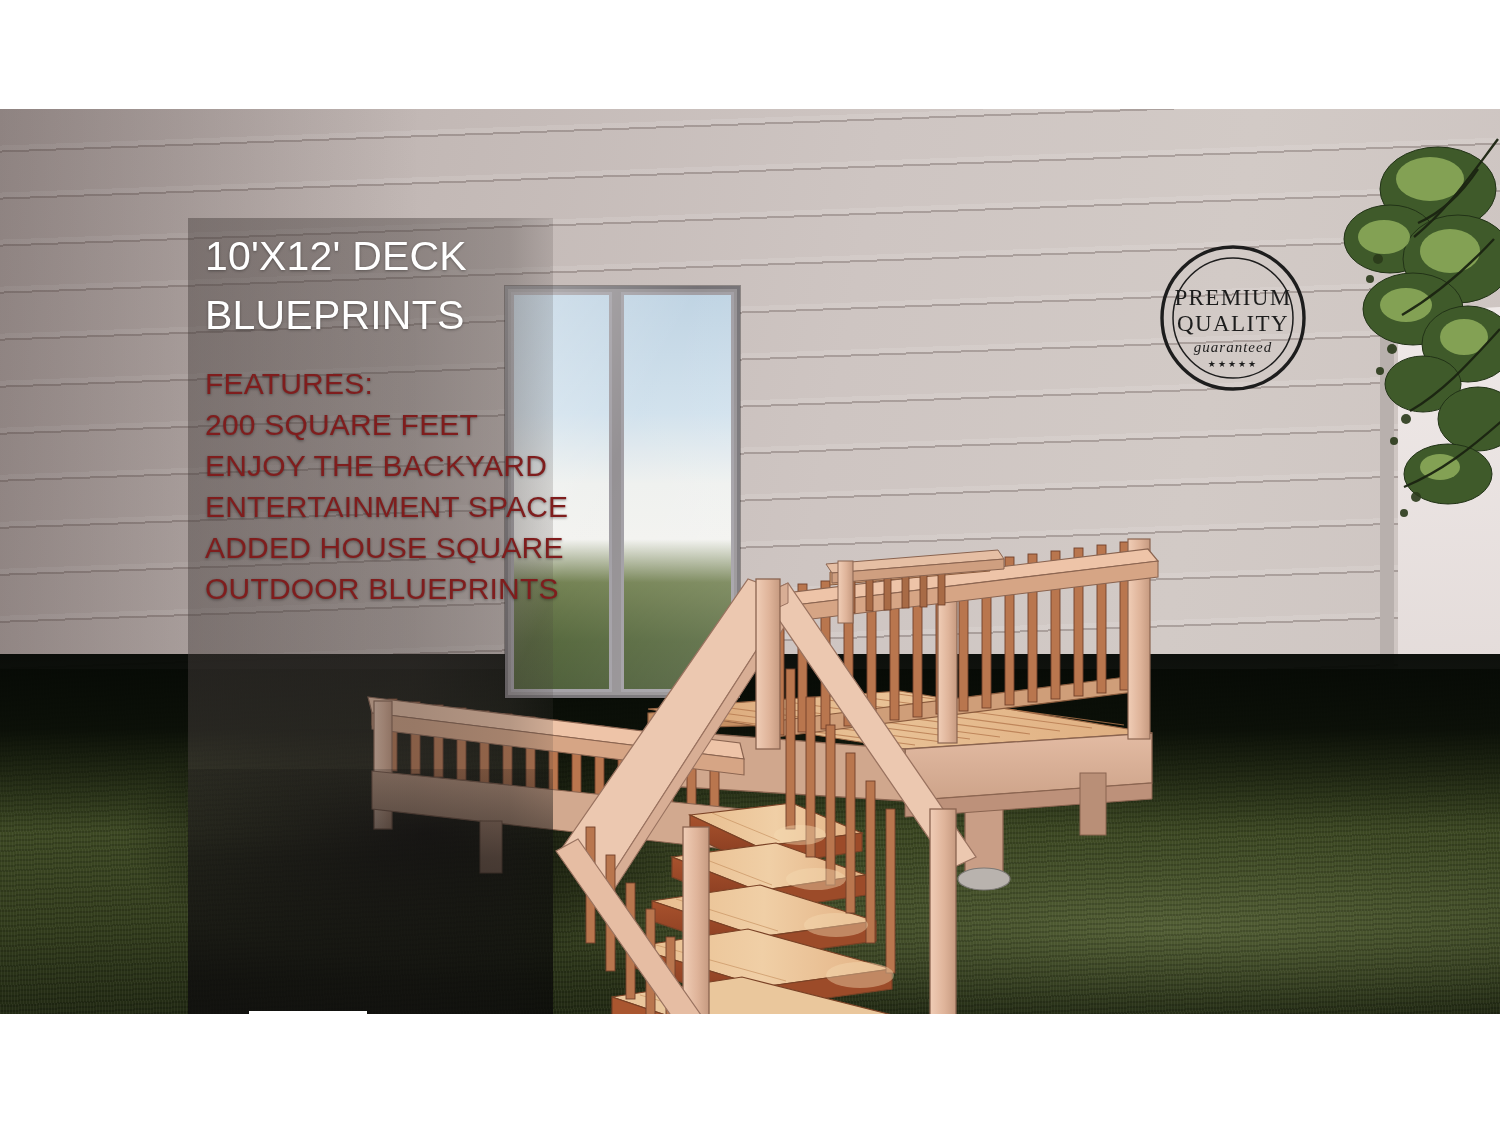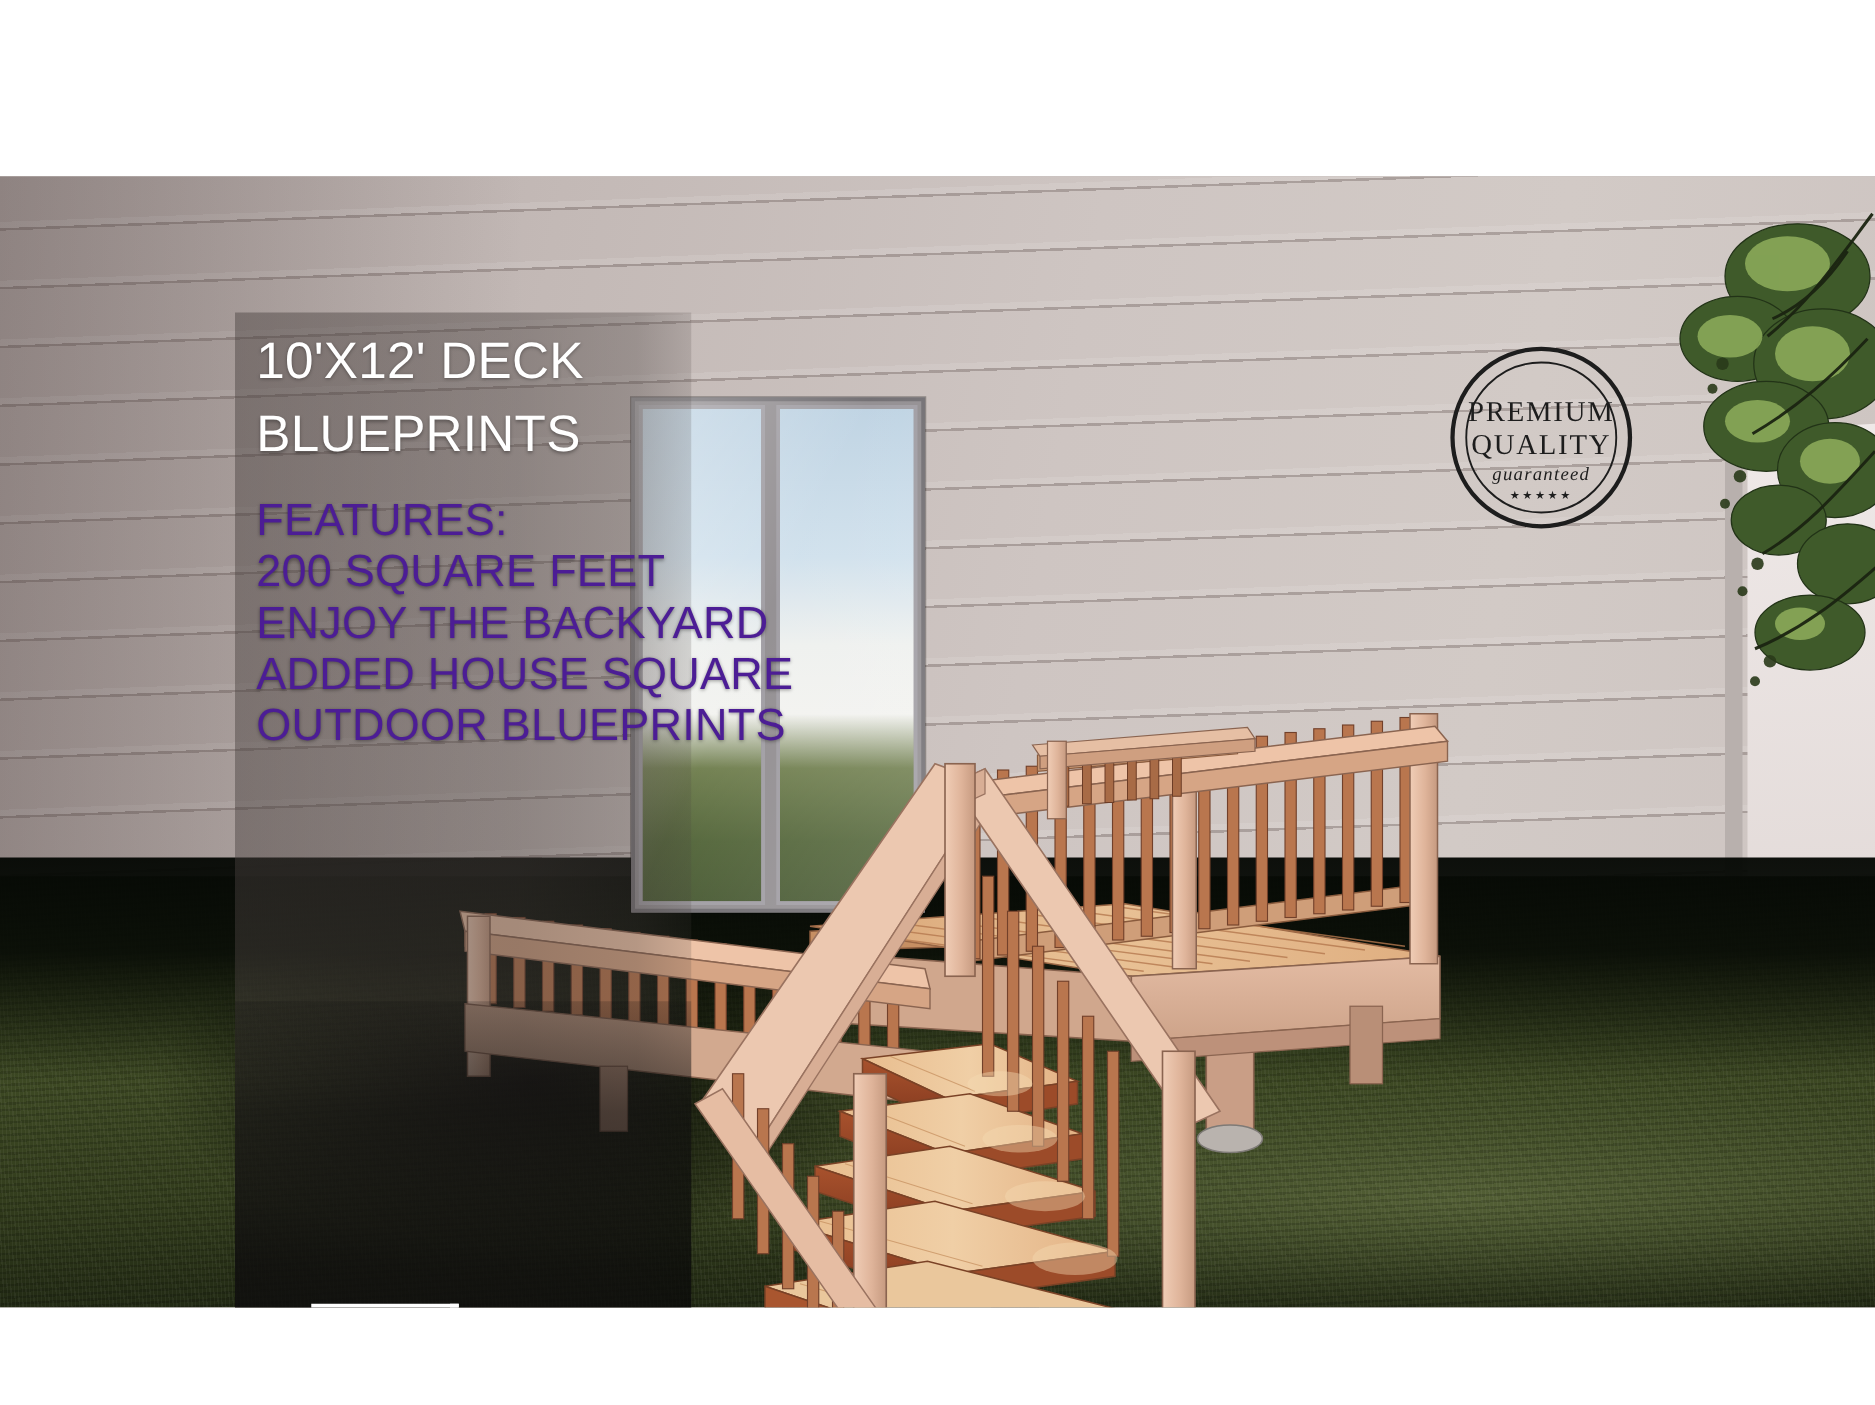--- a/index.html
+++ b/index.html
@@ -11,7 +11,6 @@
   #photo{
     position:absolute;left:0;top:109px;width:1500px;height:905px;overflow:hidden;
     background:#b9b0ad;
-    margin-top:32px;
   }
 
   

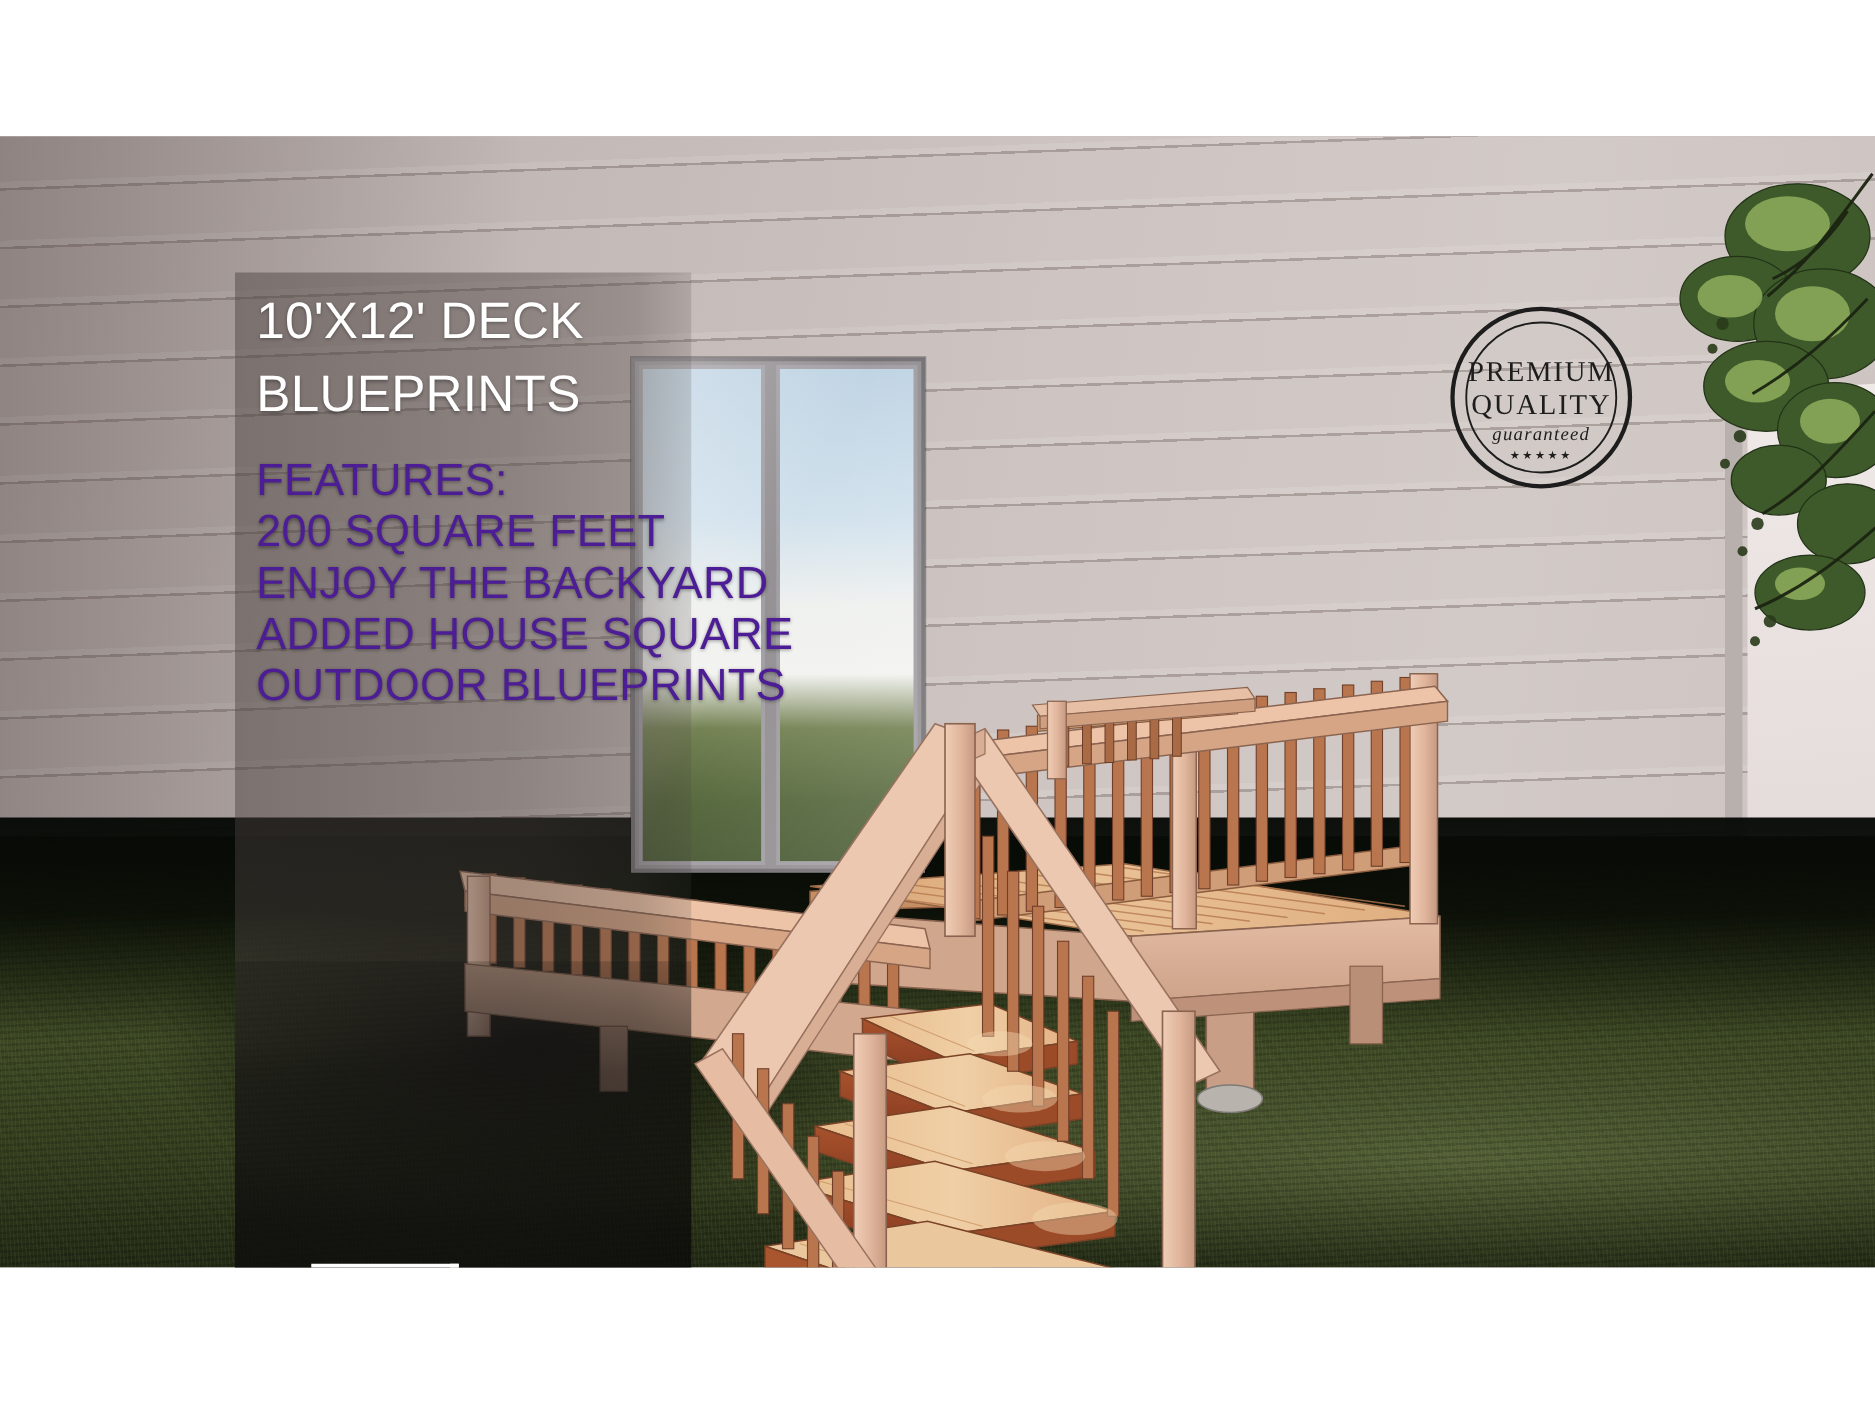--- a/index.html
+++ b/index.html
@@ -108,7 +108,7 @@
   }
   .features{margin-top:18px;}
   .feature-line{
-    color:#4c1d95;font-size:36px;font-weight:400;line-height:41px;letter-spacing:.2px;
+    color:#7f1d1d;font-size:30px;font-weight:400;line-height:41px;letter-spacing:.2px;
     white-space:nowrap;text-shadow:0 1px 3px rgba(0,0,0,.4);
   }
 

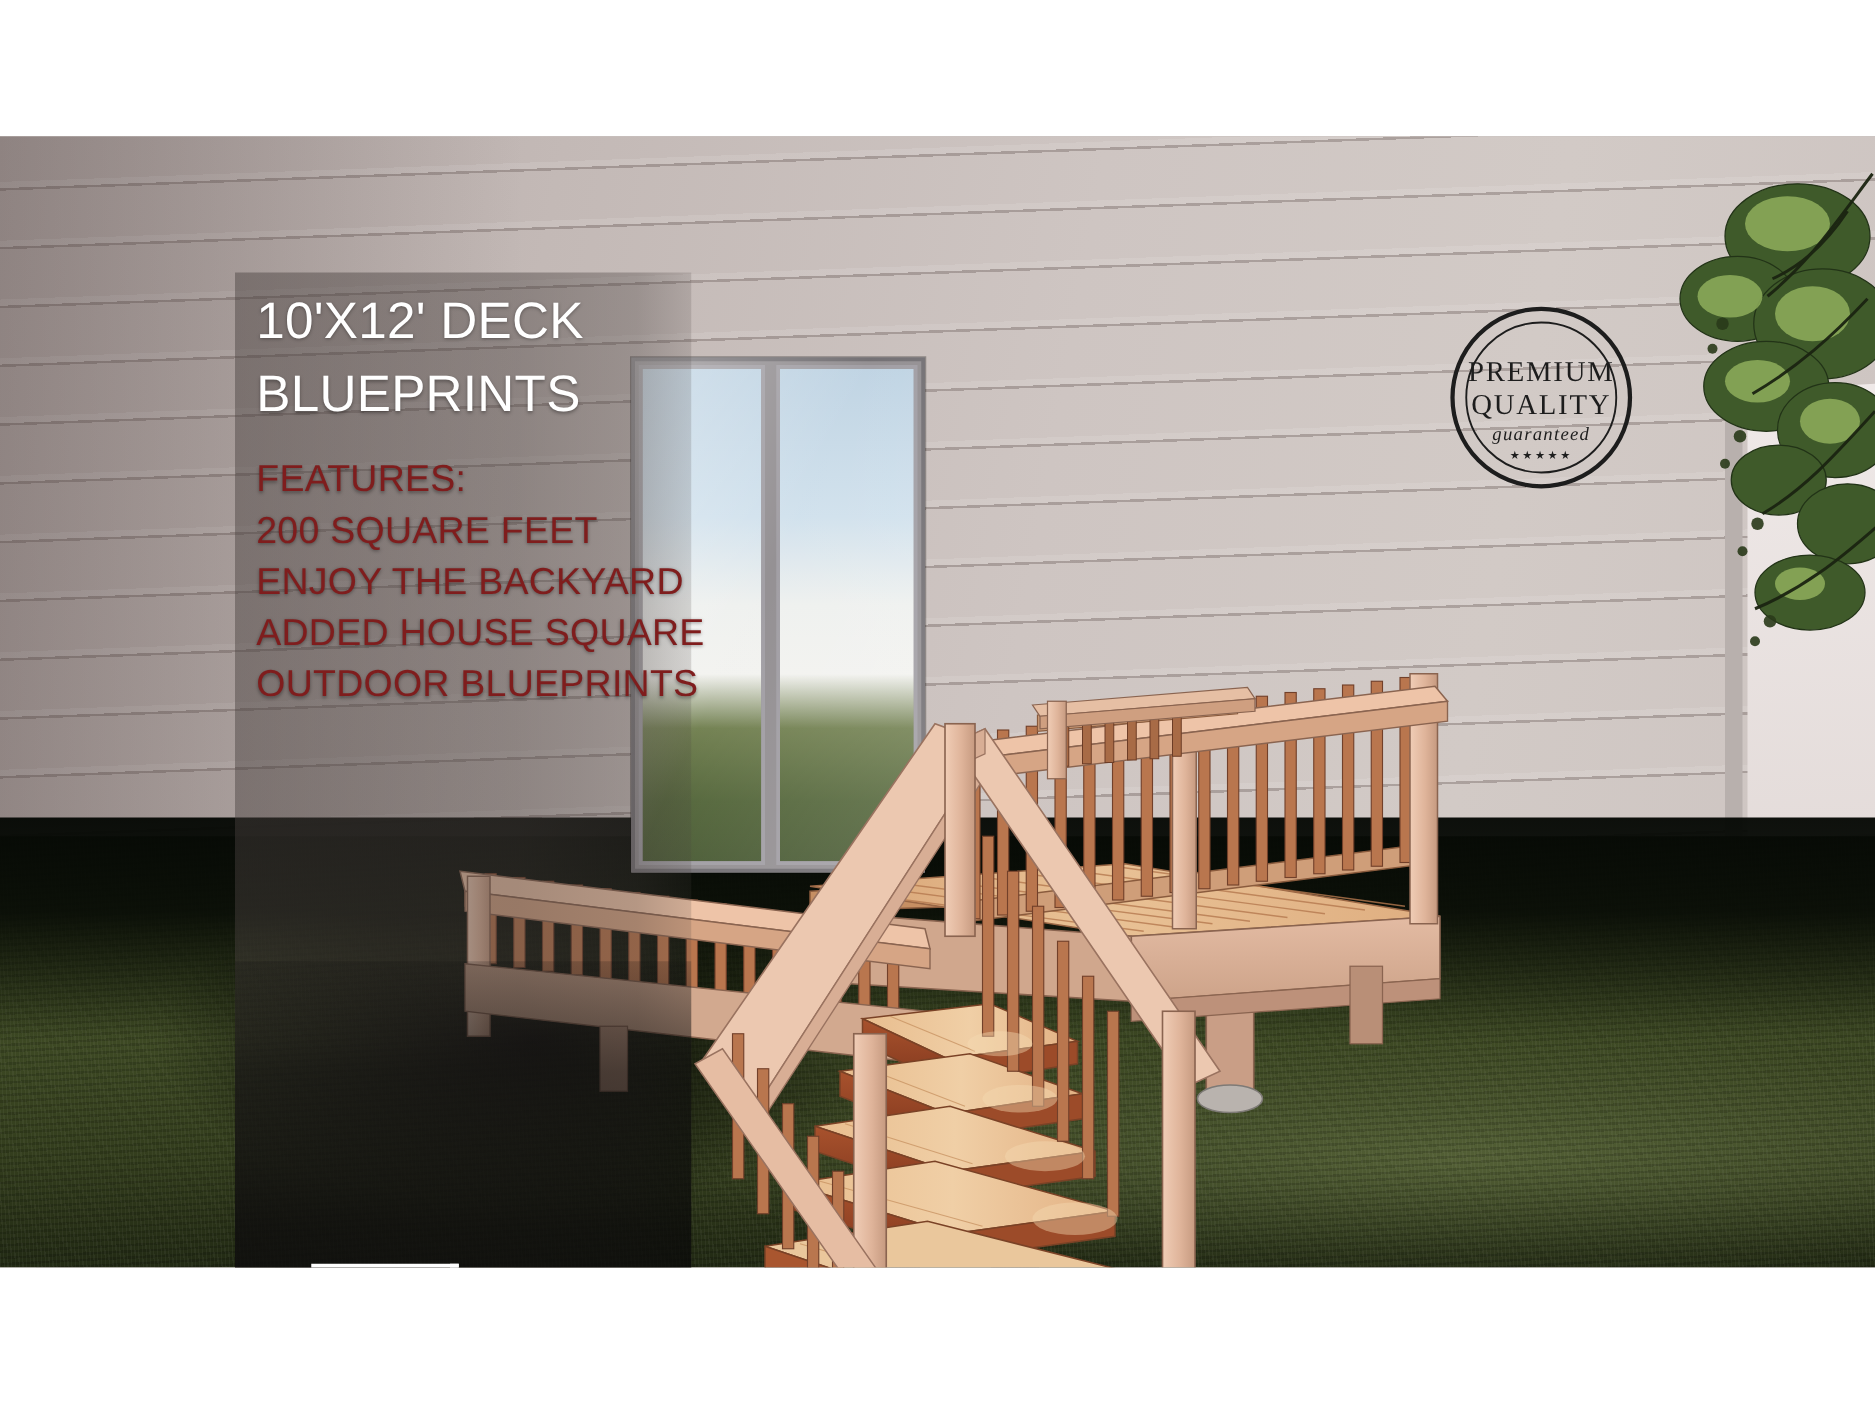--- a/index.html
+++ b/index.html
@@ -379,6 +379,7 @@
         <div class="feature-line">FEATURES:</div>
         <div class="feature-line">200 SQUARE FEET</div>
         <div class="feature-line">ENJOY THE BACKYARD</div>
+        <div class="feature-line">ENTERTAINMENT SPACE</div>
         <div class="feature-line">ADDED HOUSE SQUARE</div>
         <div class="feature-line">OUTDOOR BLUEPRINTS</div>
       </div>

